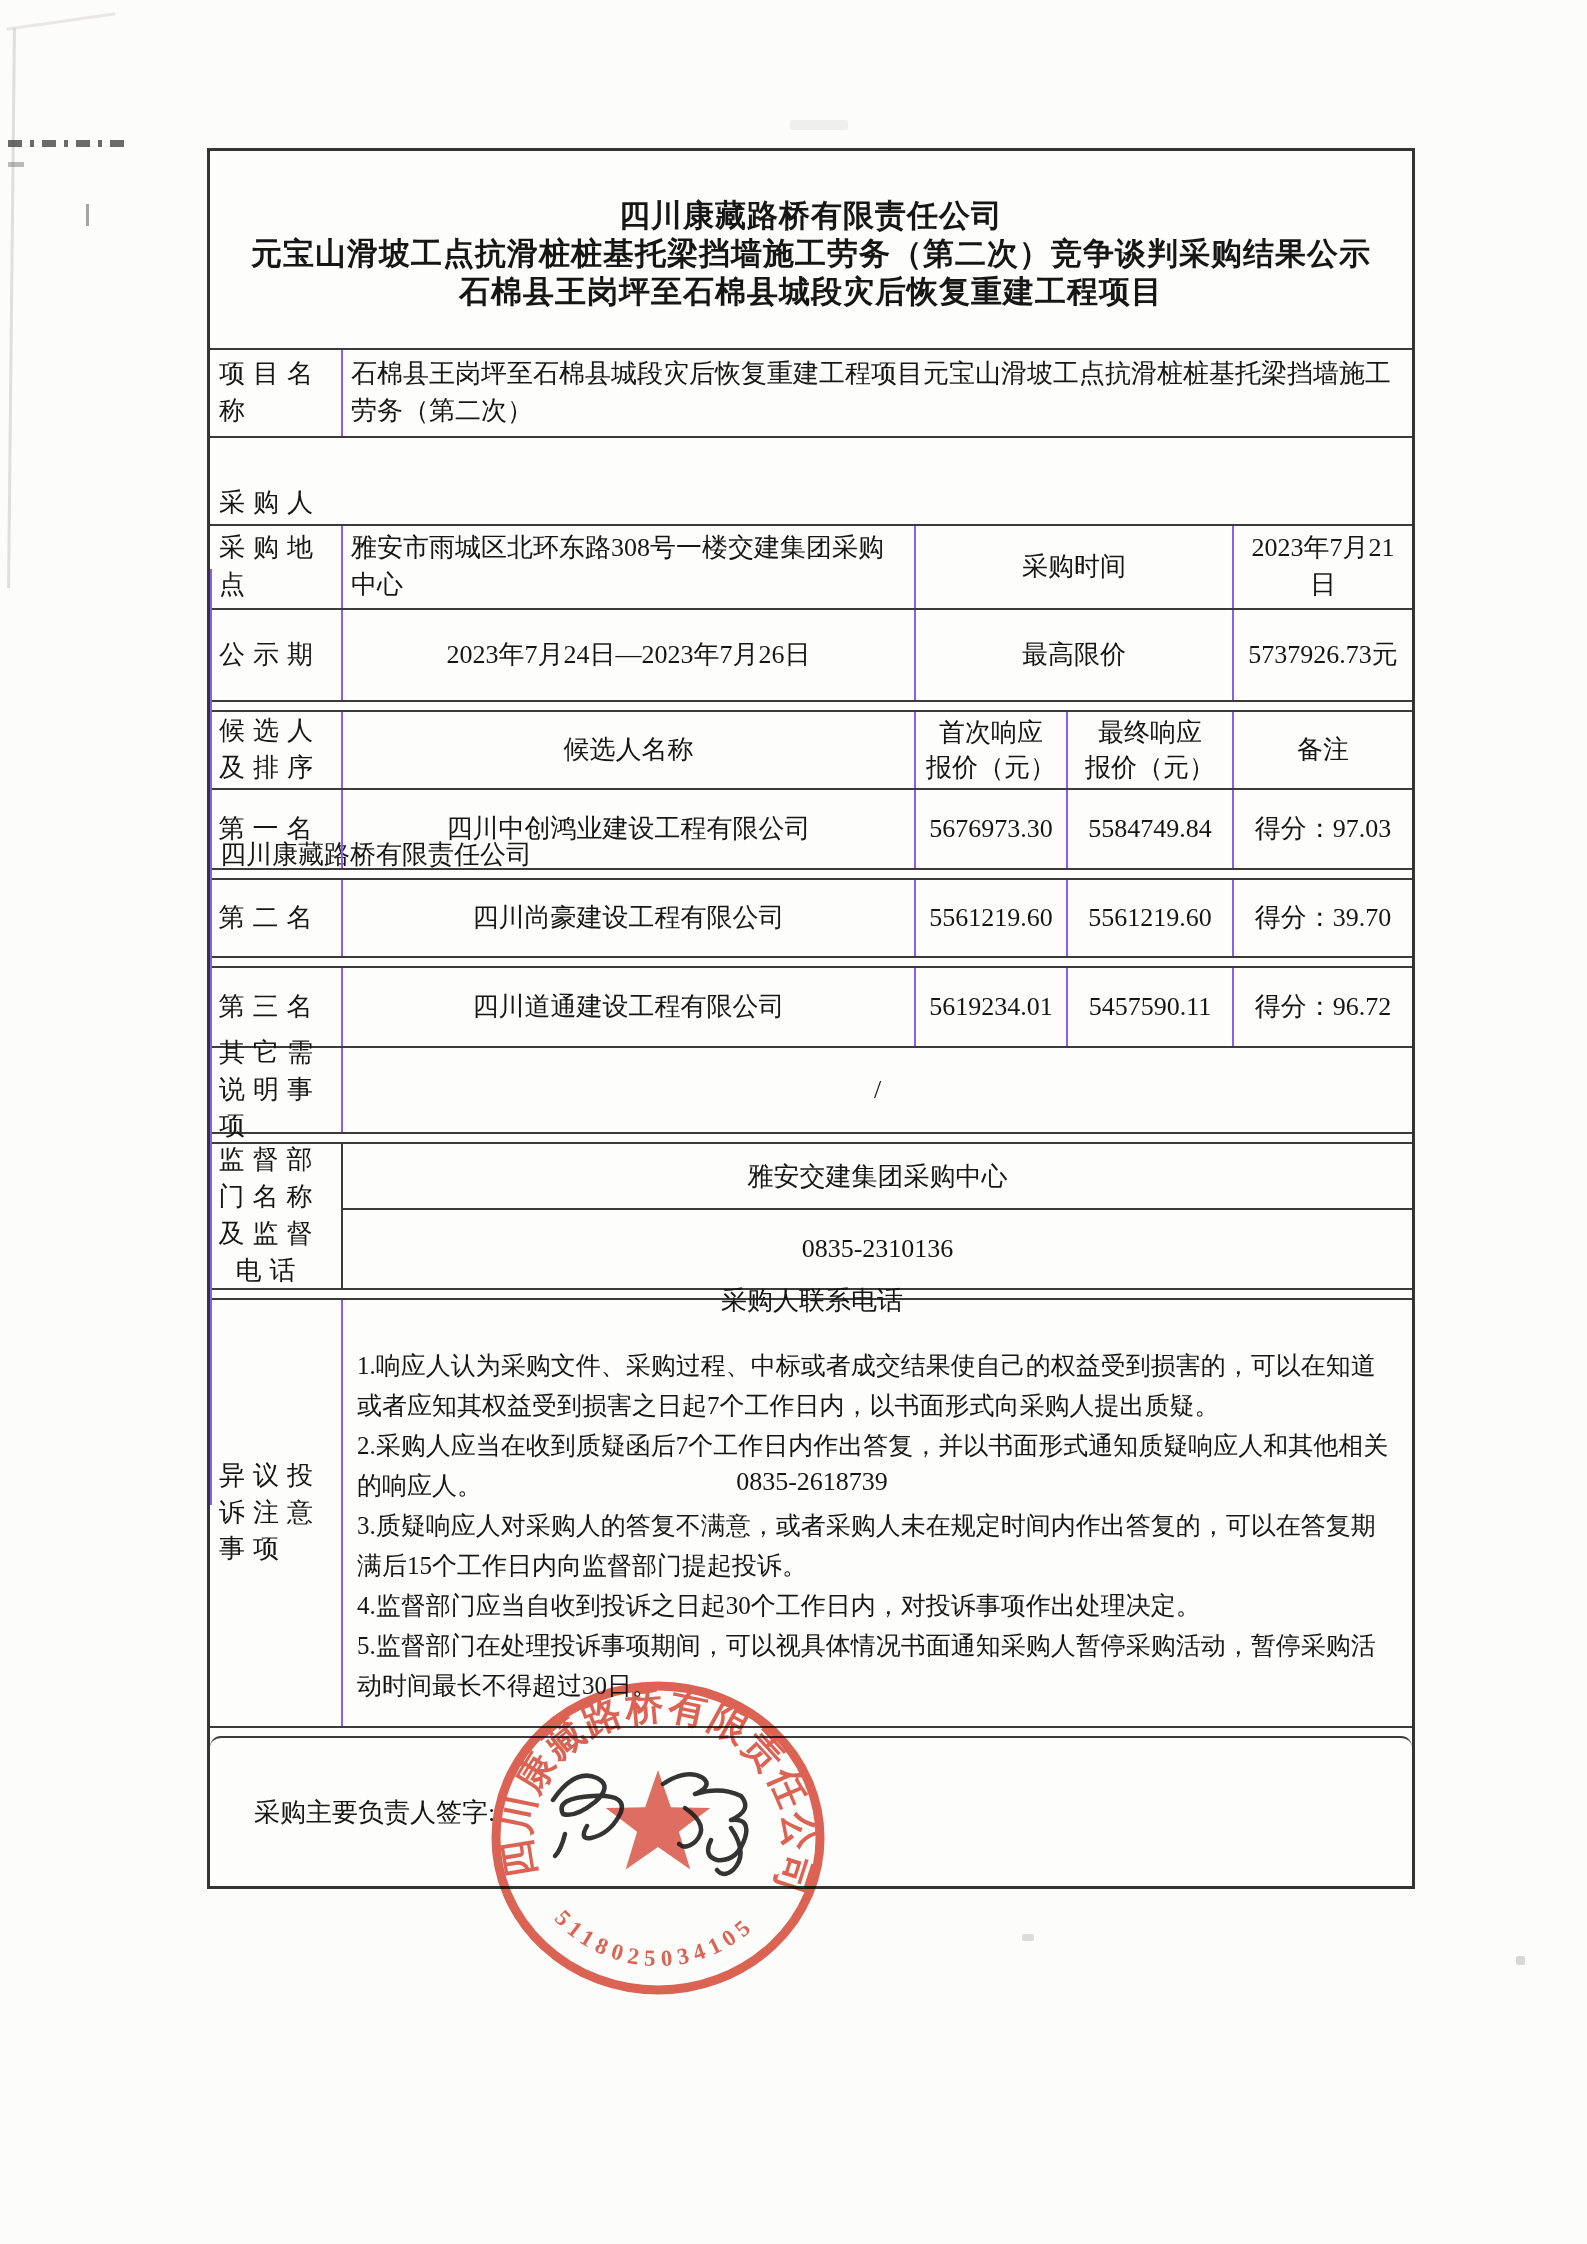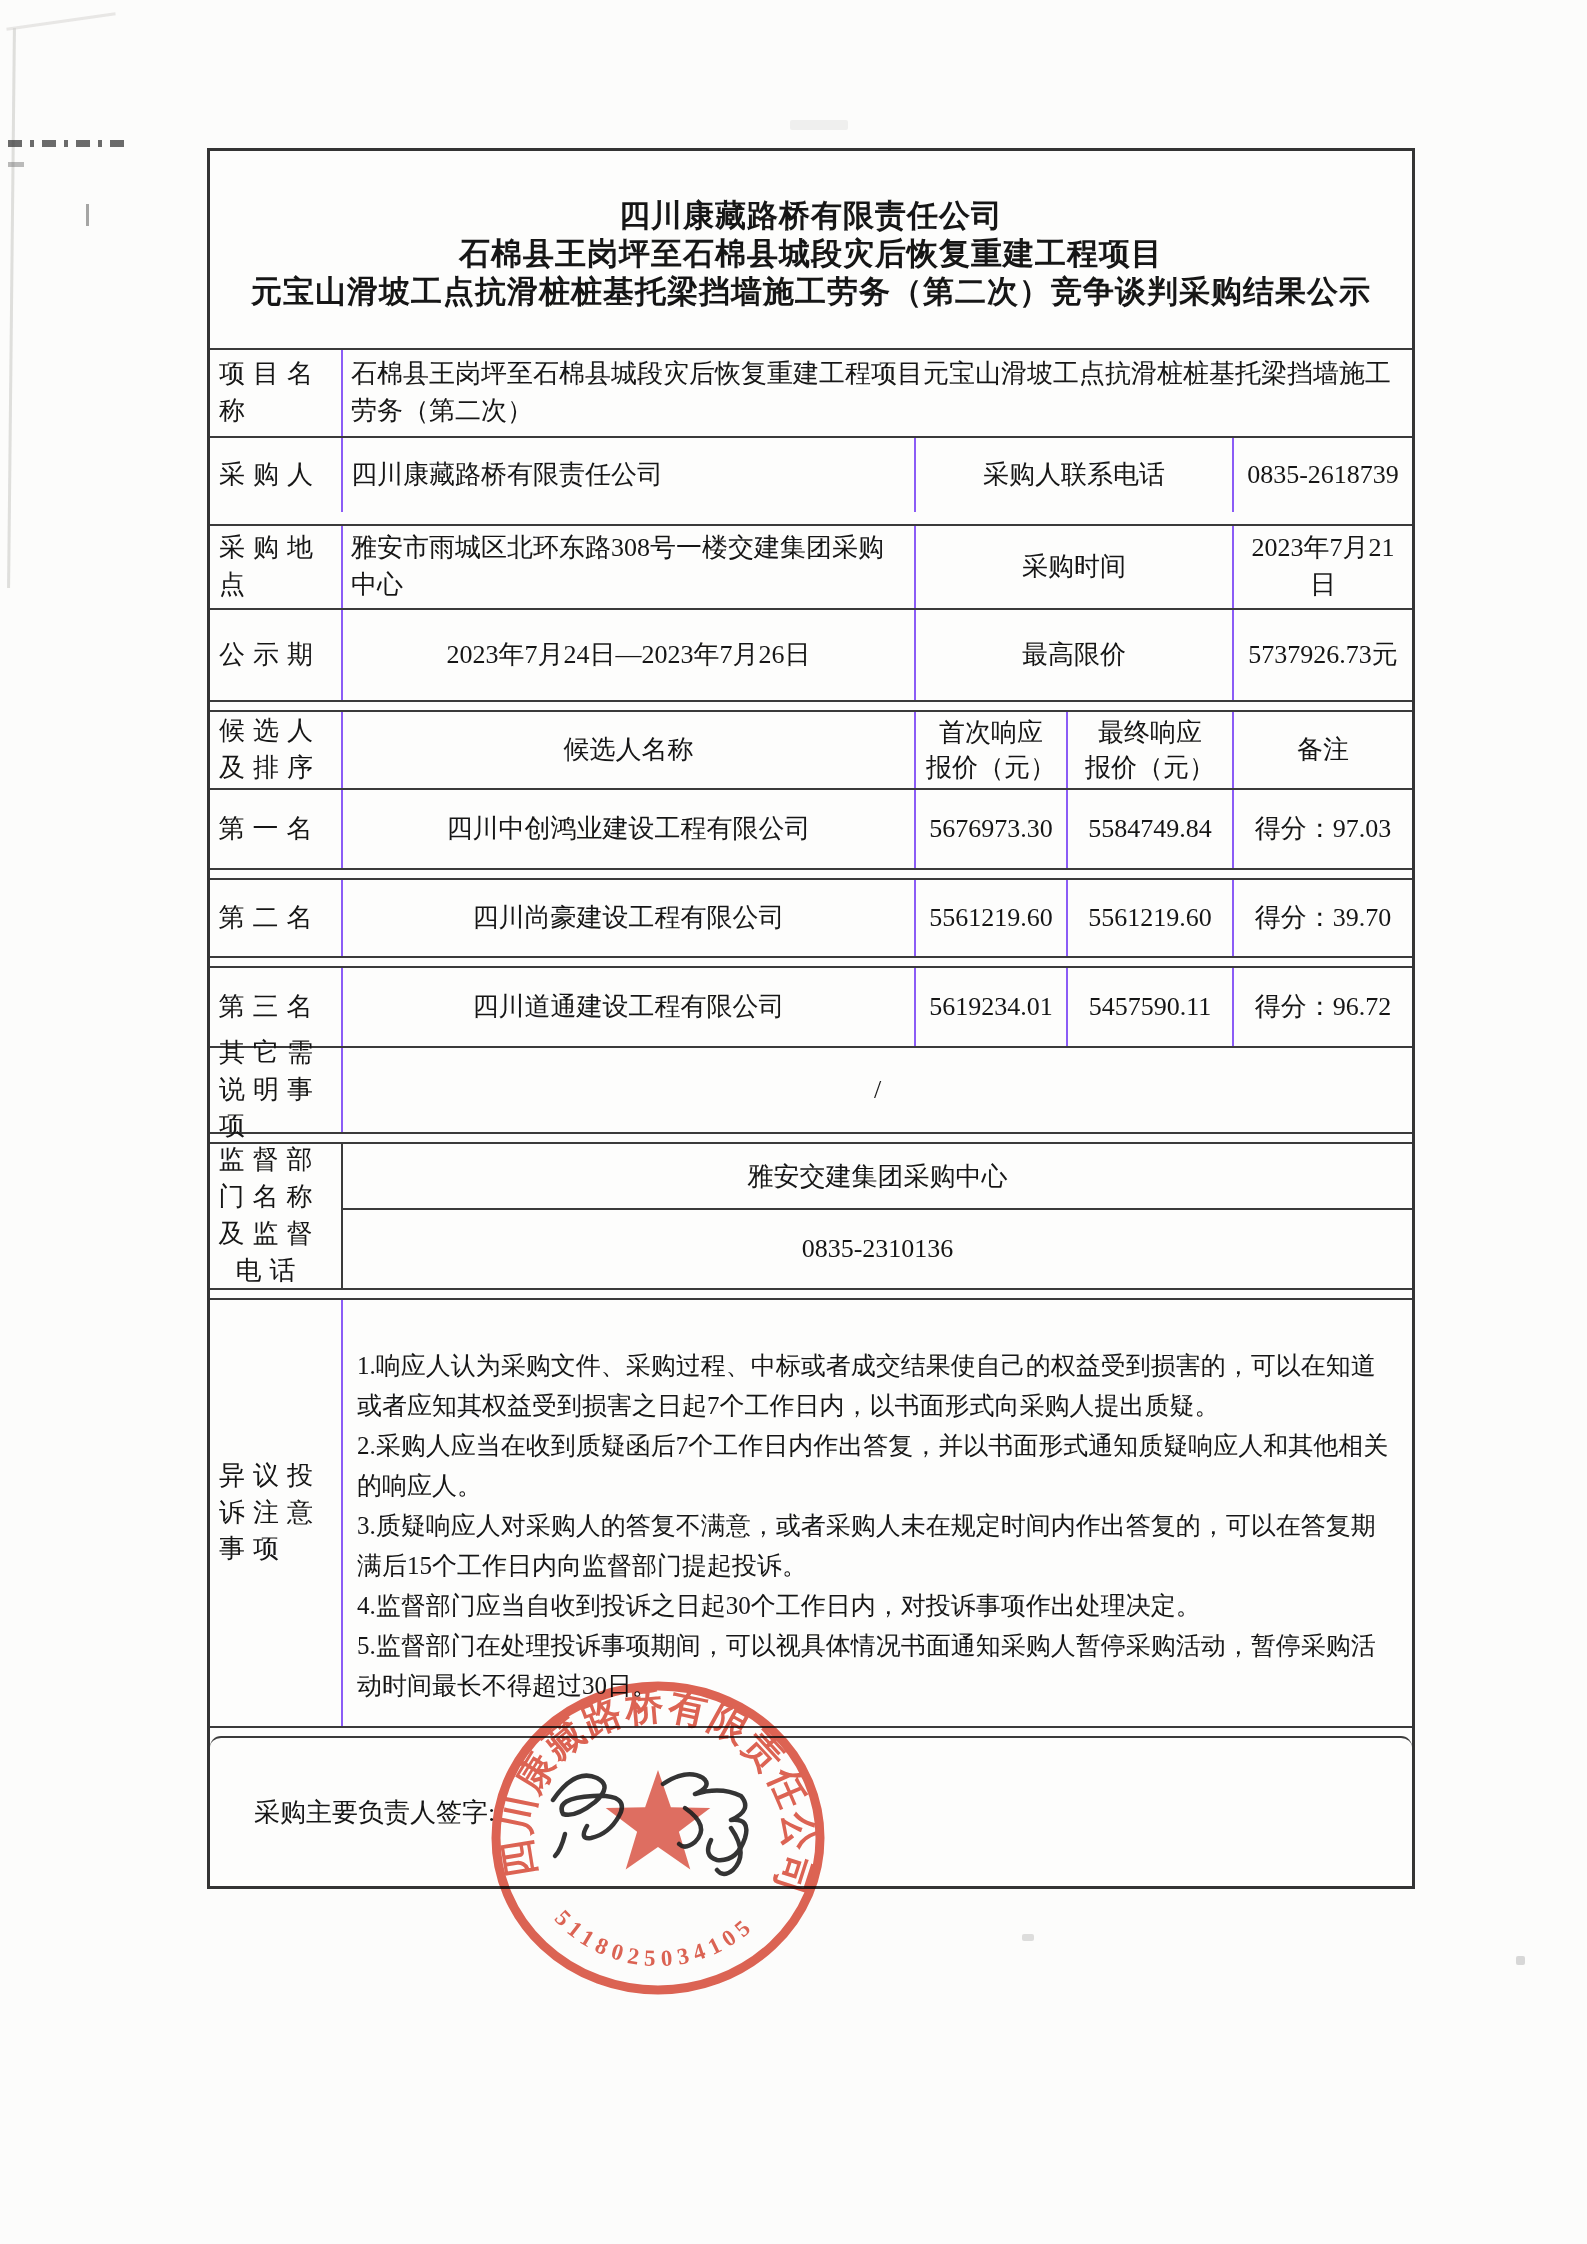--- a/index.html
+++ b/index.html
@@ -81,8 +81,8 @@
 
     <div class="row first title-block">
       <div class="title-line">四川康藏路桥有限责任公司</div>
+      <div class="title-line">元宝山滑坡工点抗滑桩桩基托梁挡墙施工劳务（第二次）竞争谈判采购结果公示</div>
       <div class="title-line">石棉县王岗坪至石棉县城段灾后恢复重建工程项目</div>
-      <div class="title-line">元宝山滑坡工点抗滑桩桩基托梁挡墙施工劳务（第二次）竞争谈判采购结果公示</div>
     </div>
 
     <div class="row r-project">

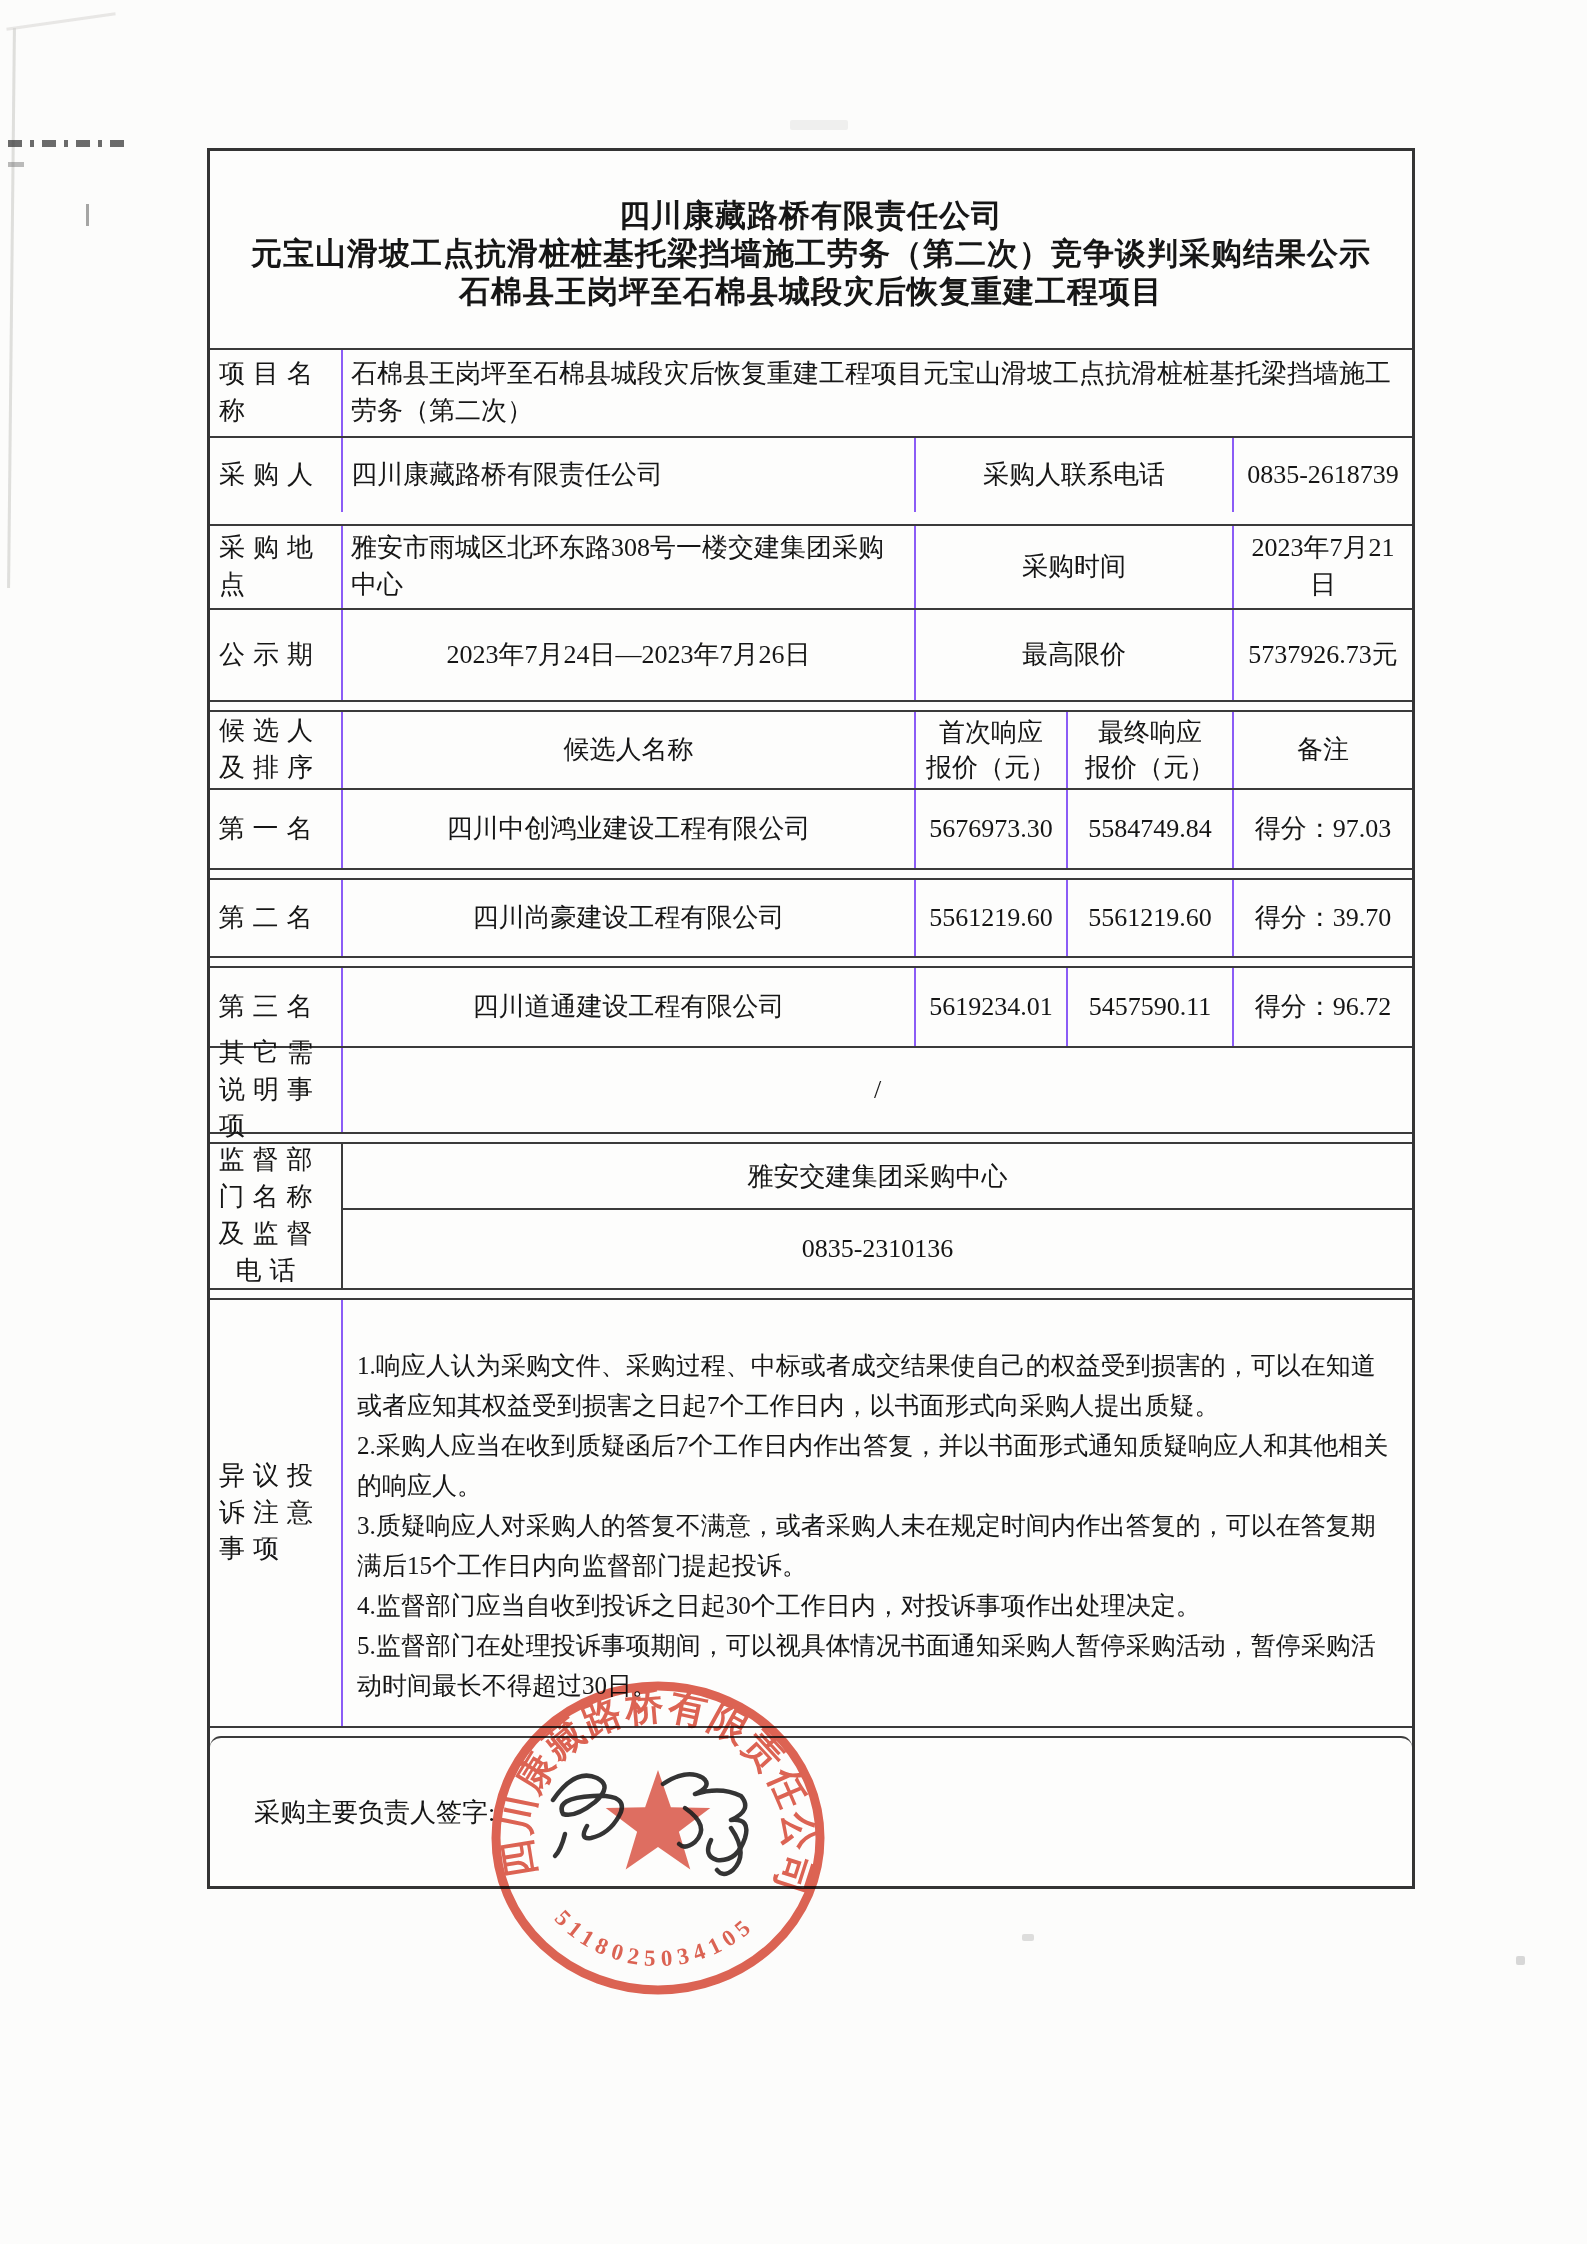--- a/index.html
+++ b/index.html
@@ -37,7 +37,7 @@
   .title-line{font-size:31px;font-weight:bold;line-height:38px;letter-spacing:1px;}
 
   .r-project{height:88px;}
-  .r-purchaser{height:76px;}
+  .r-purchaser{height:76px;flex-direction:column;}
   .r-location{height:84px;margin-top:12px;}
   .r-publicity{height:92px;}
   .r-chead{height:78px;}

